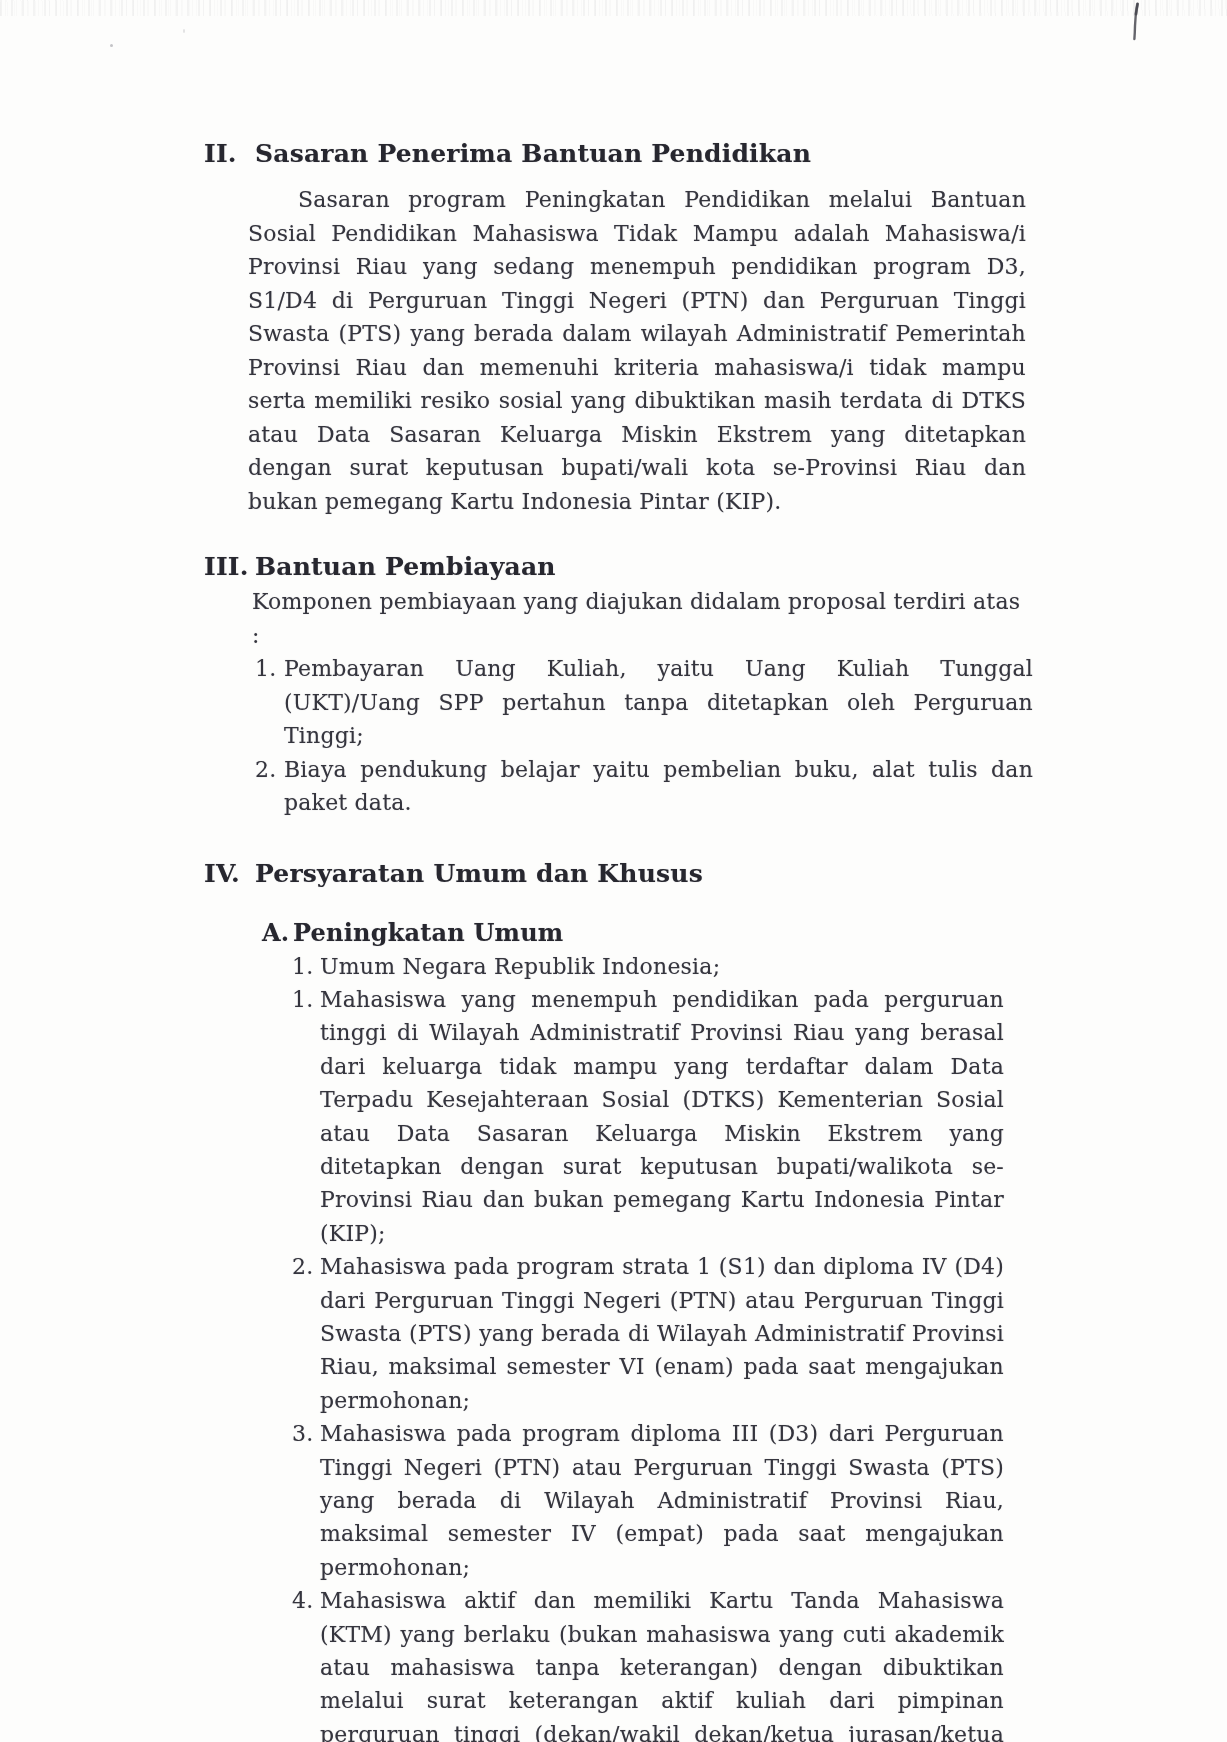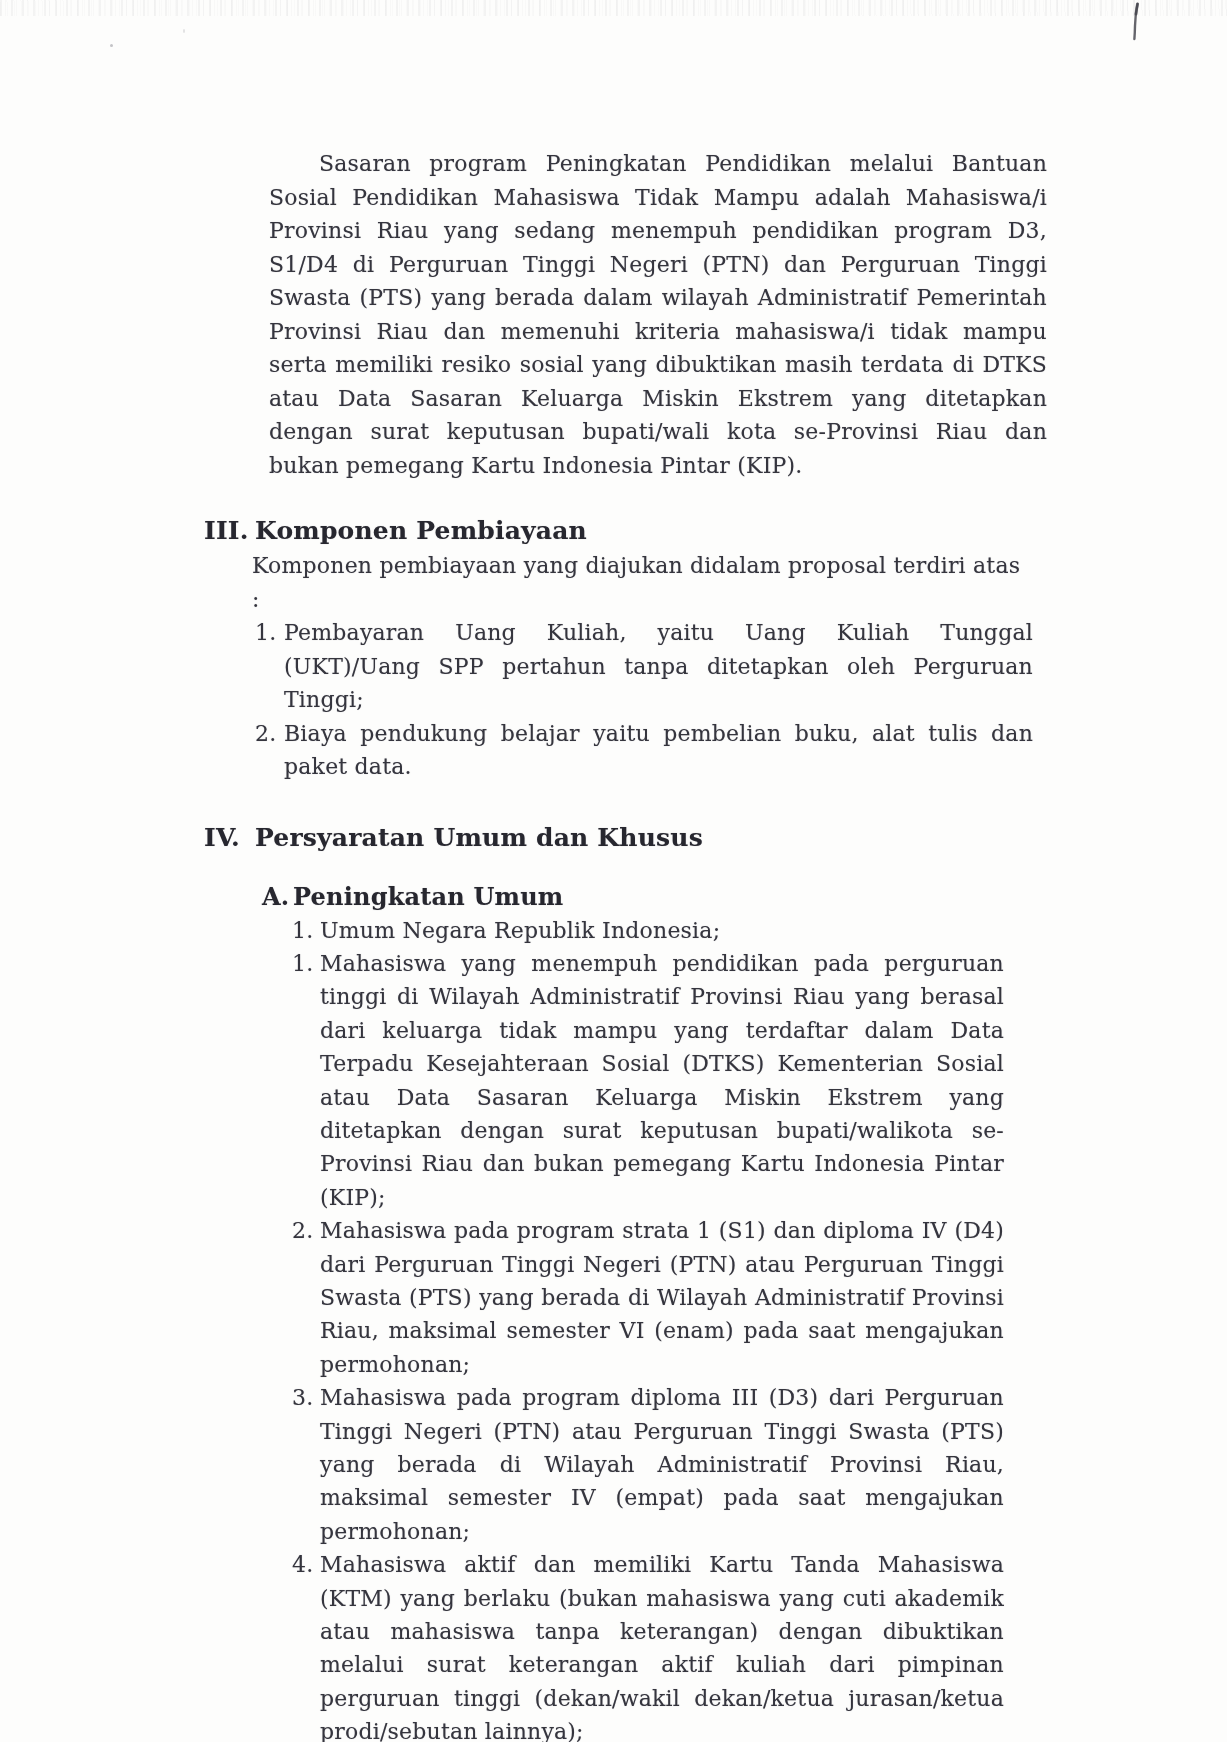--- a/index.html
+++ b/index.html
@@ -111,6 +111,10 @@
   <div class="content">
 
     <section>
+      <div class="sec-head">
+        <span class="numeral">II.</span>
+        <span class="sec-title">Sasaran Penerima Bantuan Pendidikan</span>
+      </div>
       <p class="para">Sasaran program Peningkatan Pendidikan melalui Bantuan Sosial Pendidikan Mahasiswa Tidak Mampu adalah Mahasiswa/i Provinsi Riau yang sedang menempuh pendidikan program D3, S1/D4 di Perguruan Tinggi Negeri (PTN) dan Perguruan Tinggi Swasta (PTS) yang berada dalam wilayah Administratif Pemerintah Provinsi Riau dan memenuhi kriteria mahasiswa/i tidak mampu serta memiliki resiko sosial yang dibuktikan masih terdata di DTKS atau Data Sasaran Keluarga Miskin Ekstrem yang ditetapkan dengan surat keputusan bupati/wali kota se-Provinsi Riau dan bukan pemegang Kartu Indonesia Pintar (KIP).</p>
     </section>
 

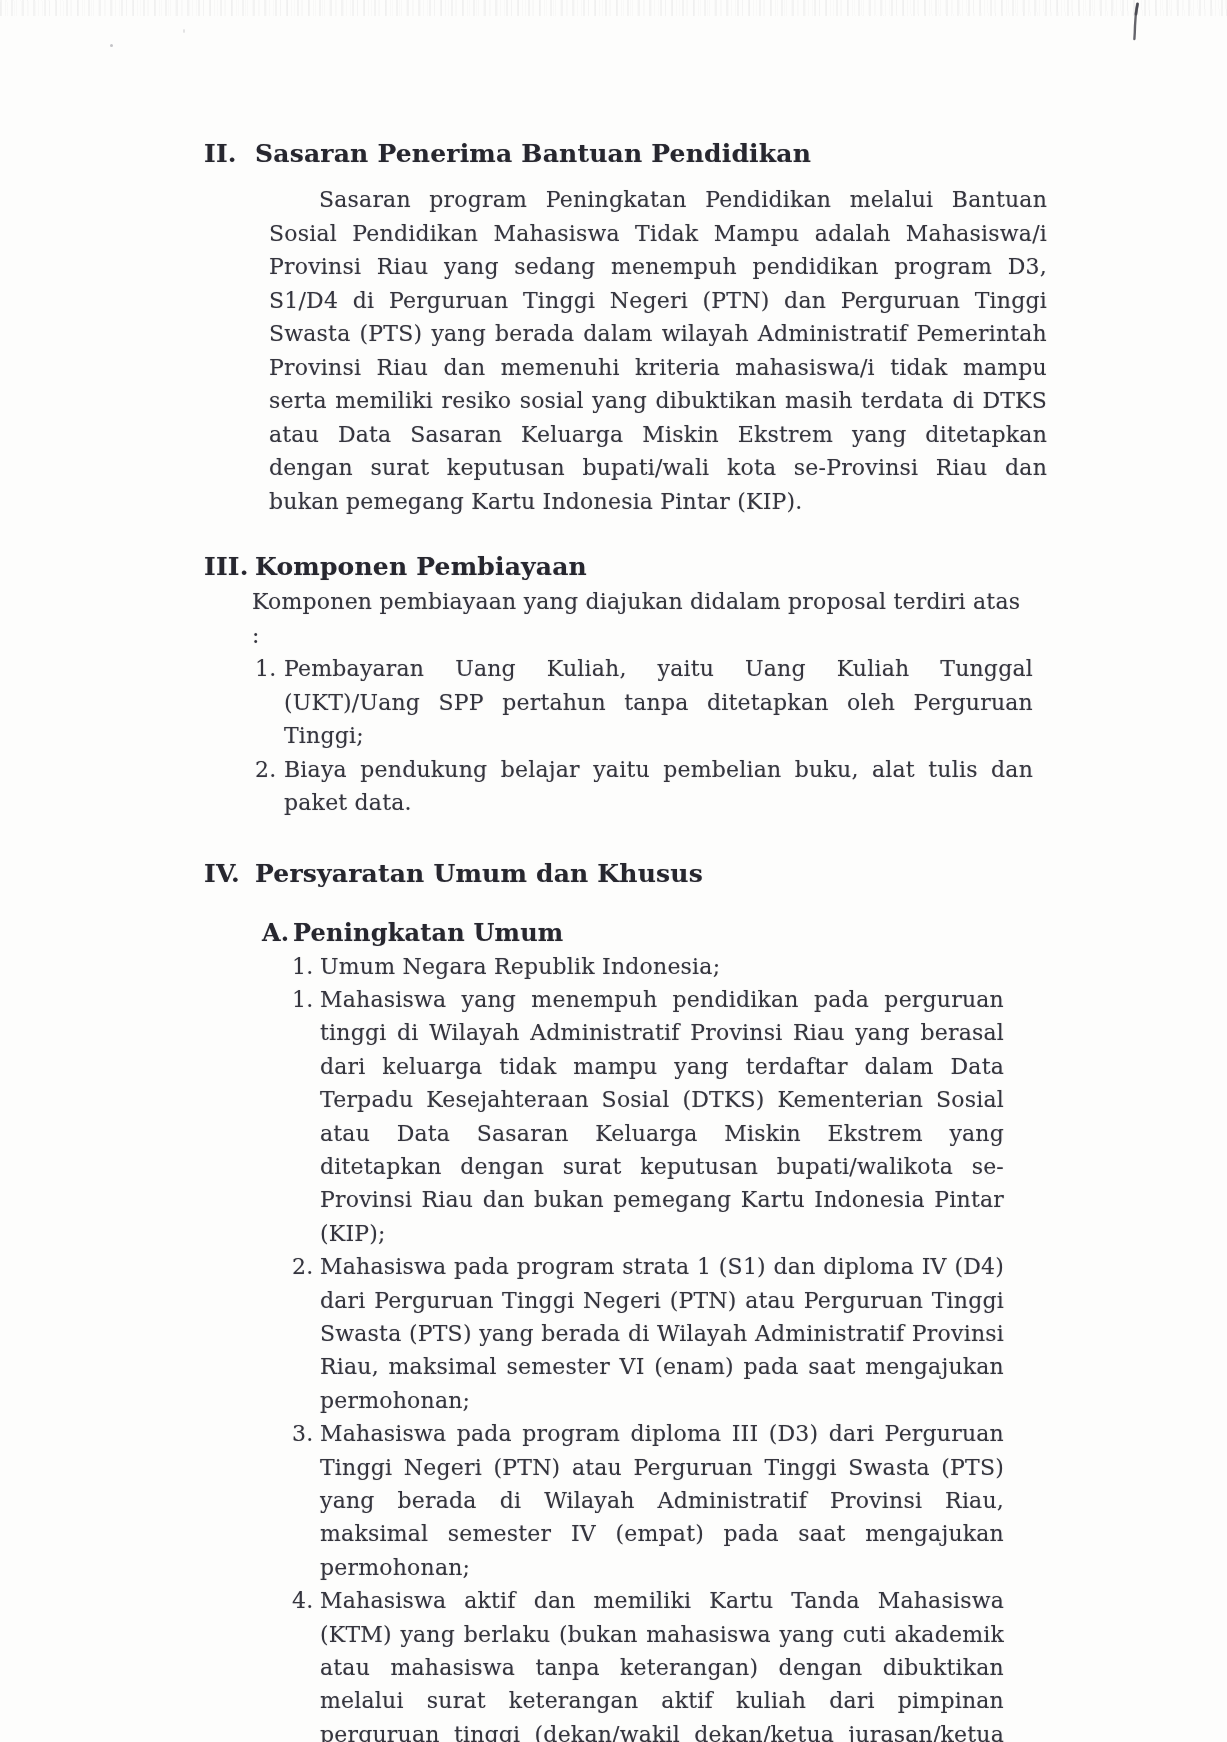--- a/index.html
+++ b/index.html
@@ -58,7 +58,7 @@
   .sec-head .sec-title { flex: 1; }
 
   .para {
-    margin-left: 65px;
+    margin-left: 44px;
     margin-top: 11px;
     width: 778px;
     line-height: 33.5px;

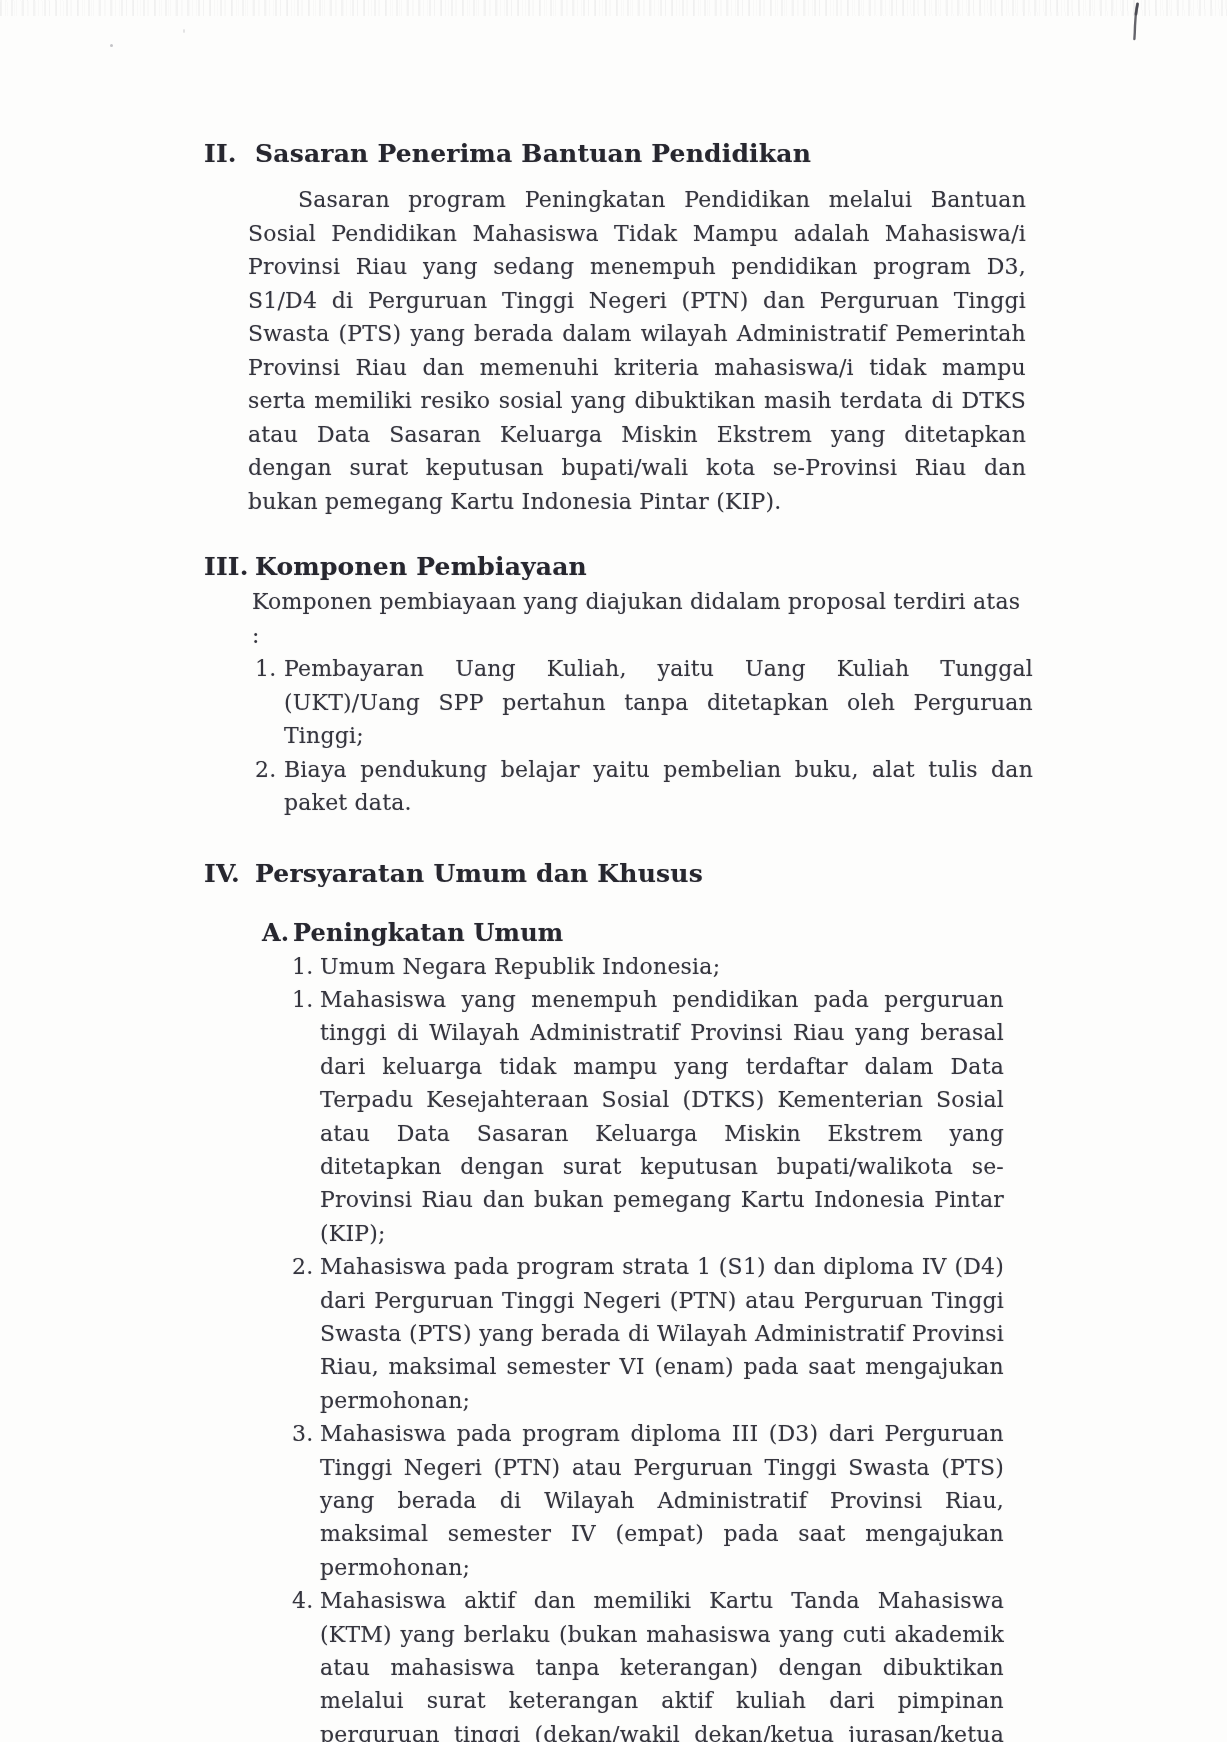--- a/index.html
+++ b/index.html
@@ -121,7 +121,7 @@
     <section class="section-iii">
       <div class="sec-head">
         <span class="numeral">III.</span>
-        <span class="sec-title">Komponen Pembiayaan</span>
+        <span class="sec-title">Bantuan Pembiayaan</span>
       </div>
       <p class="intro">Komponen pembiayaan yang diajukan didalam proposal terdiri atas :</p>
       <div class="num-list">

